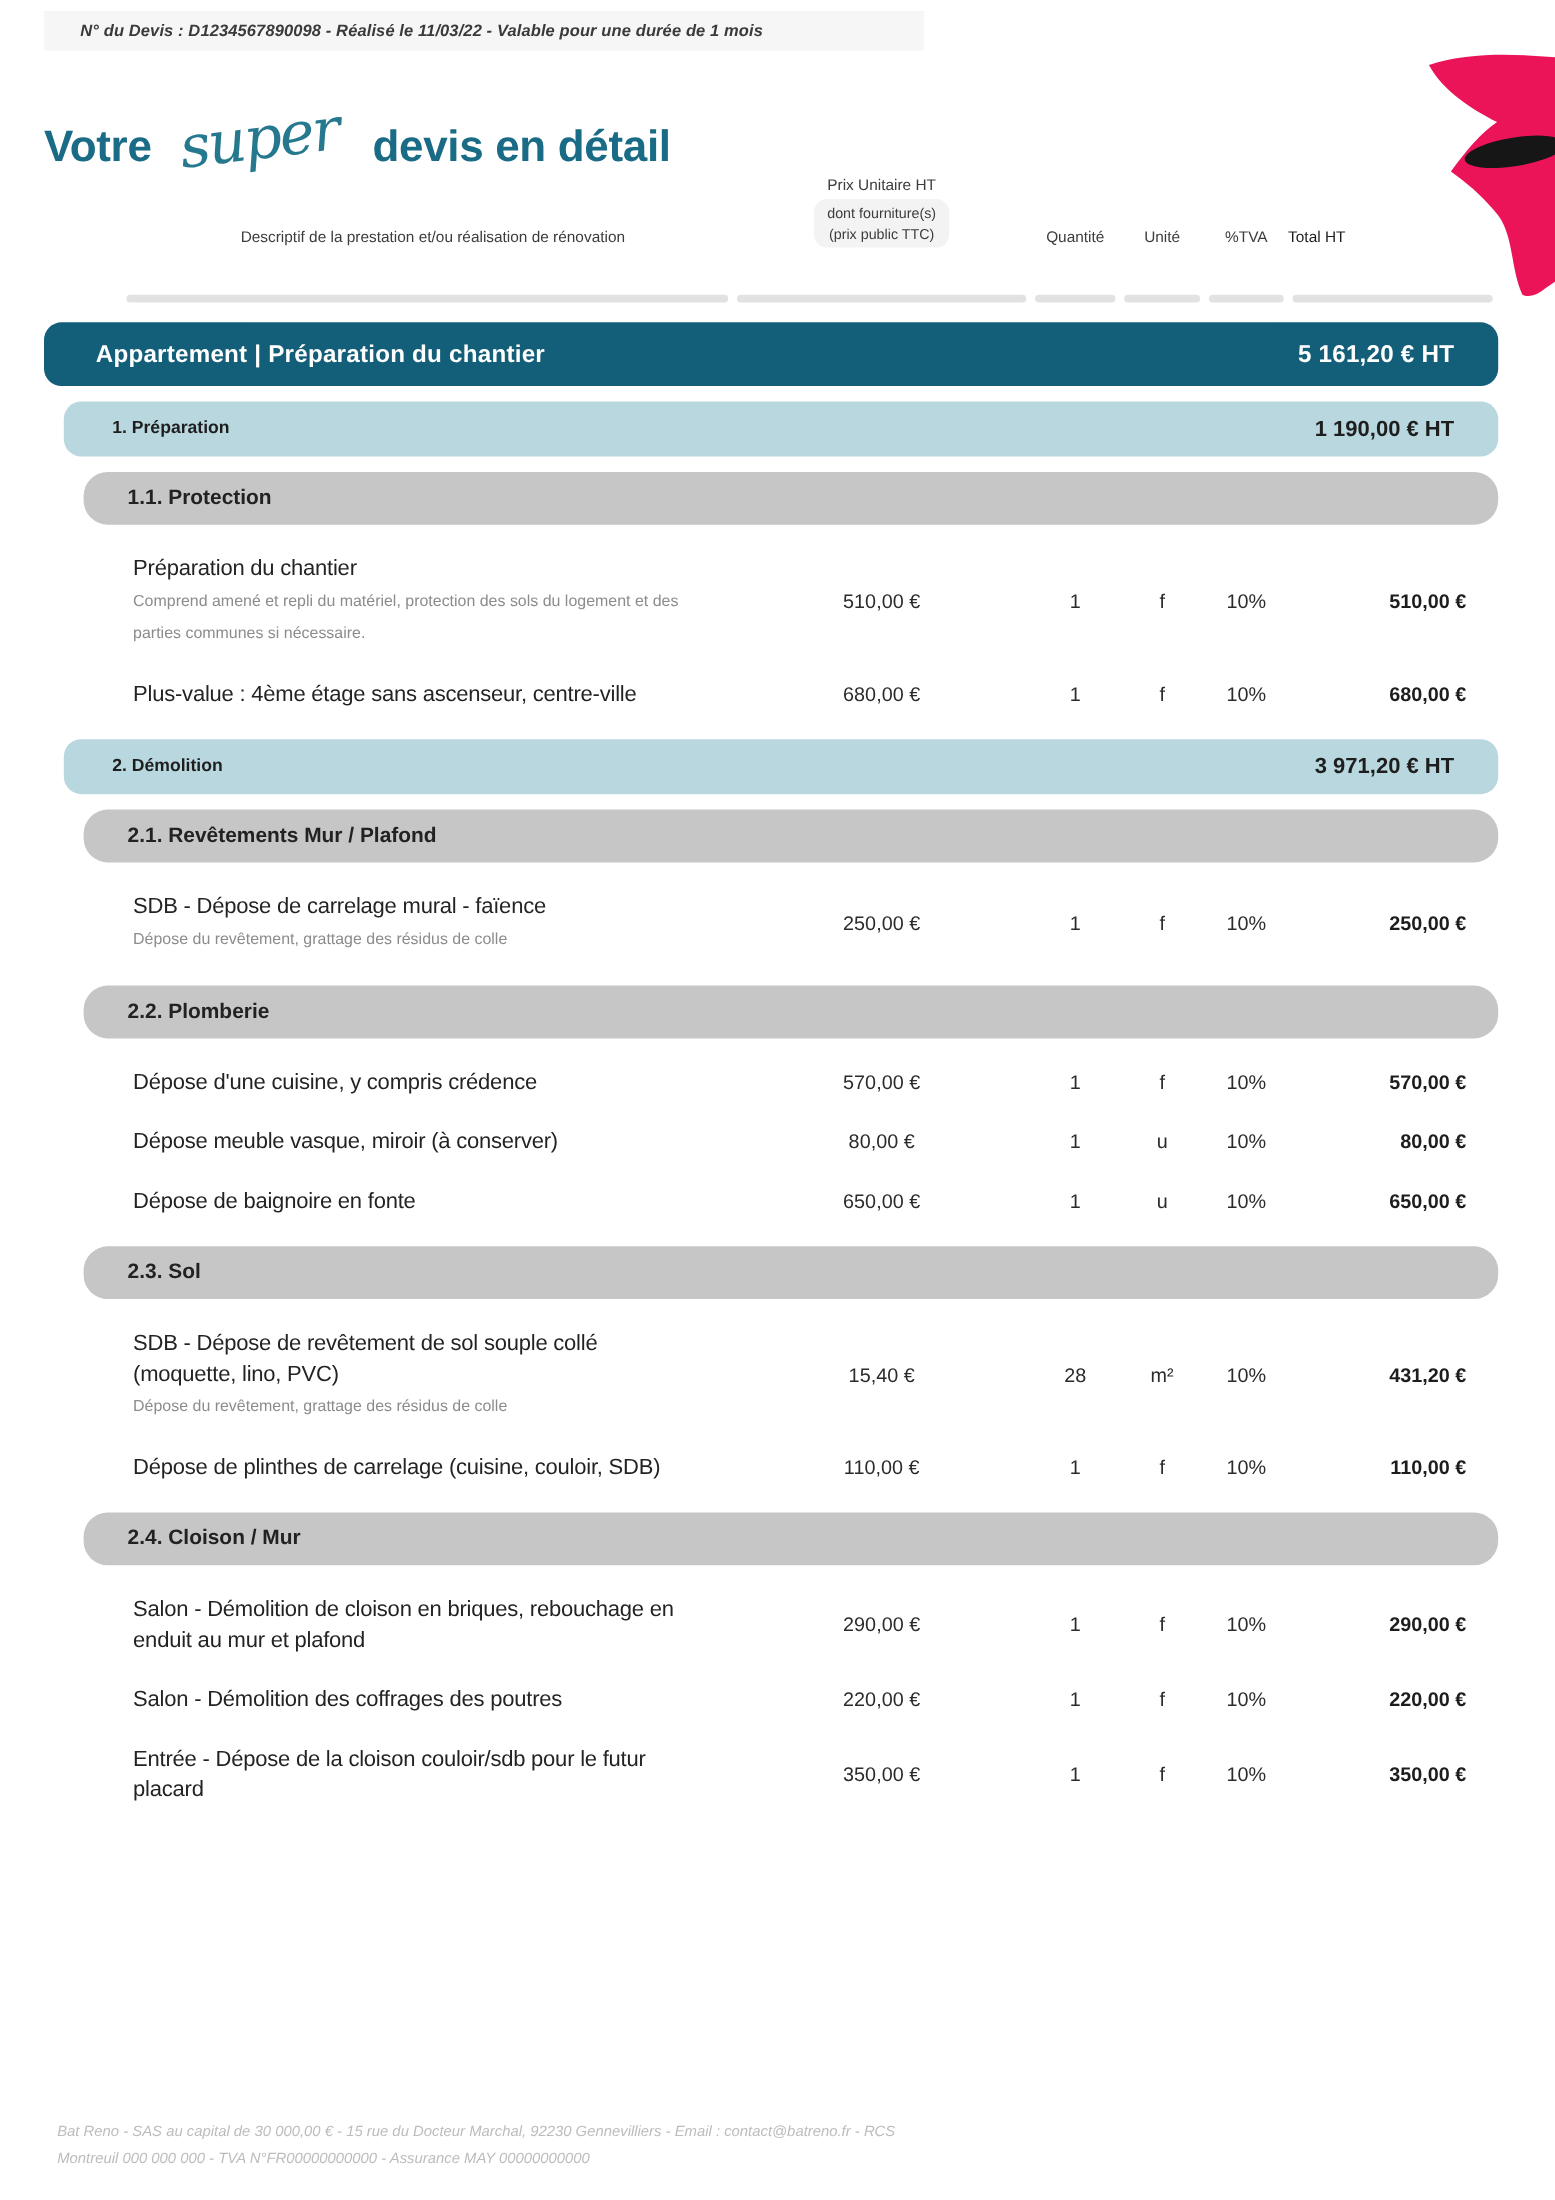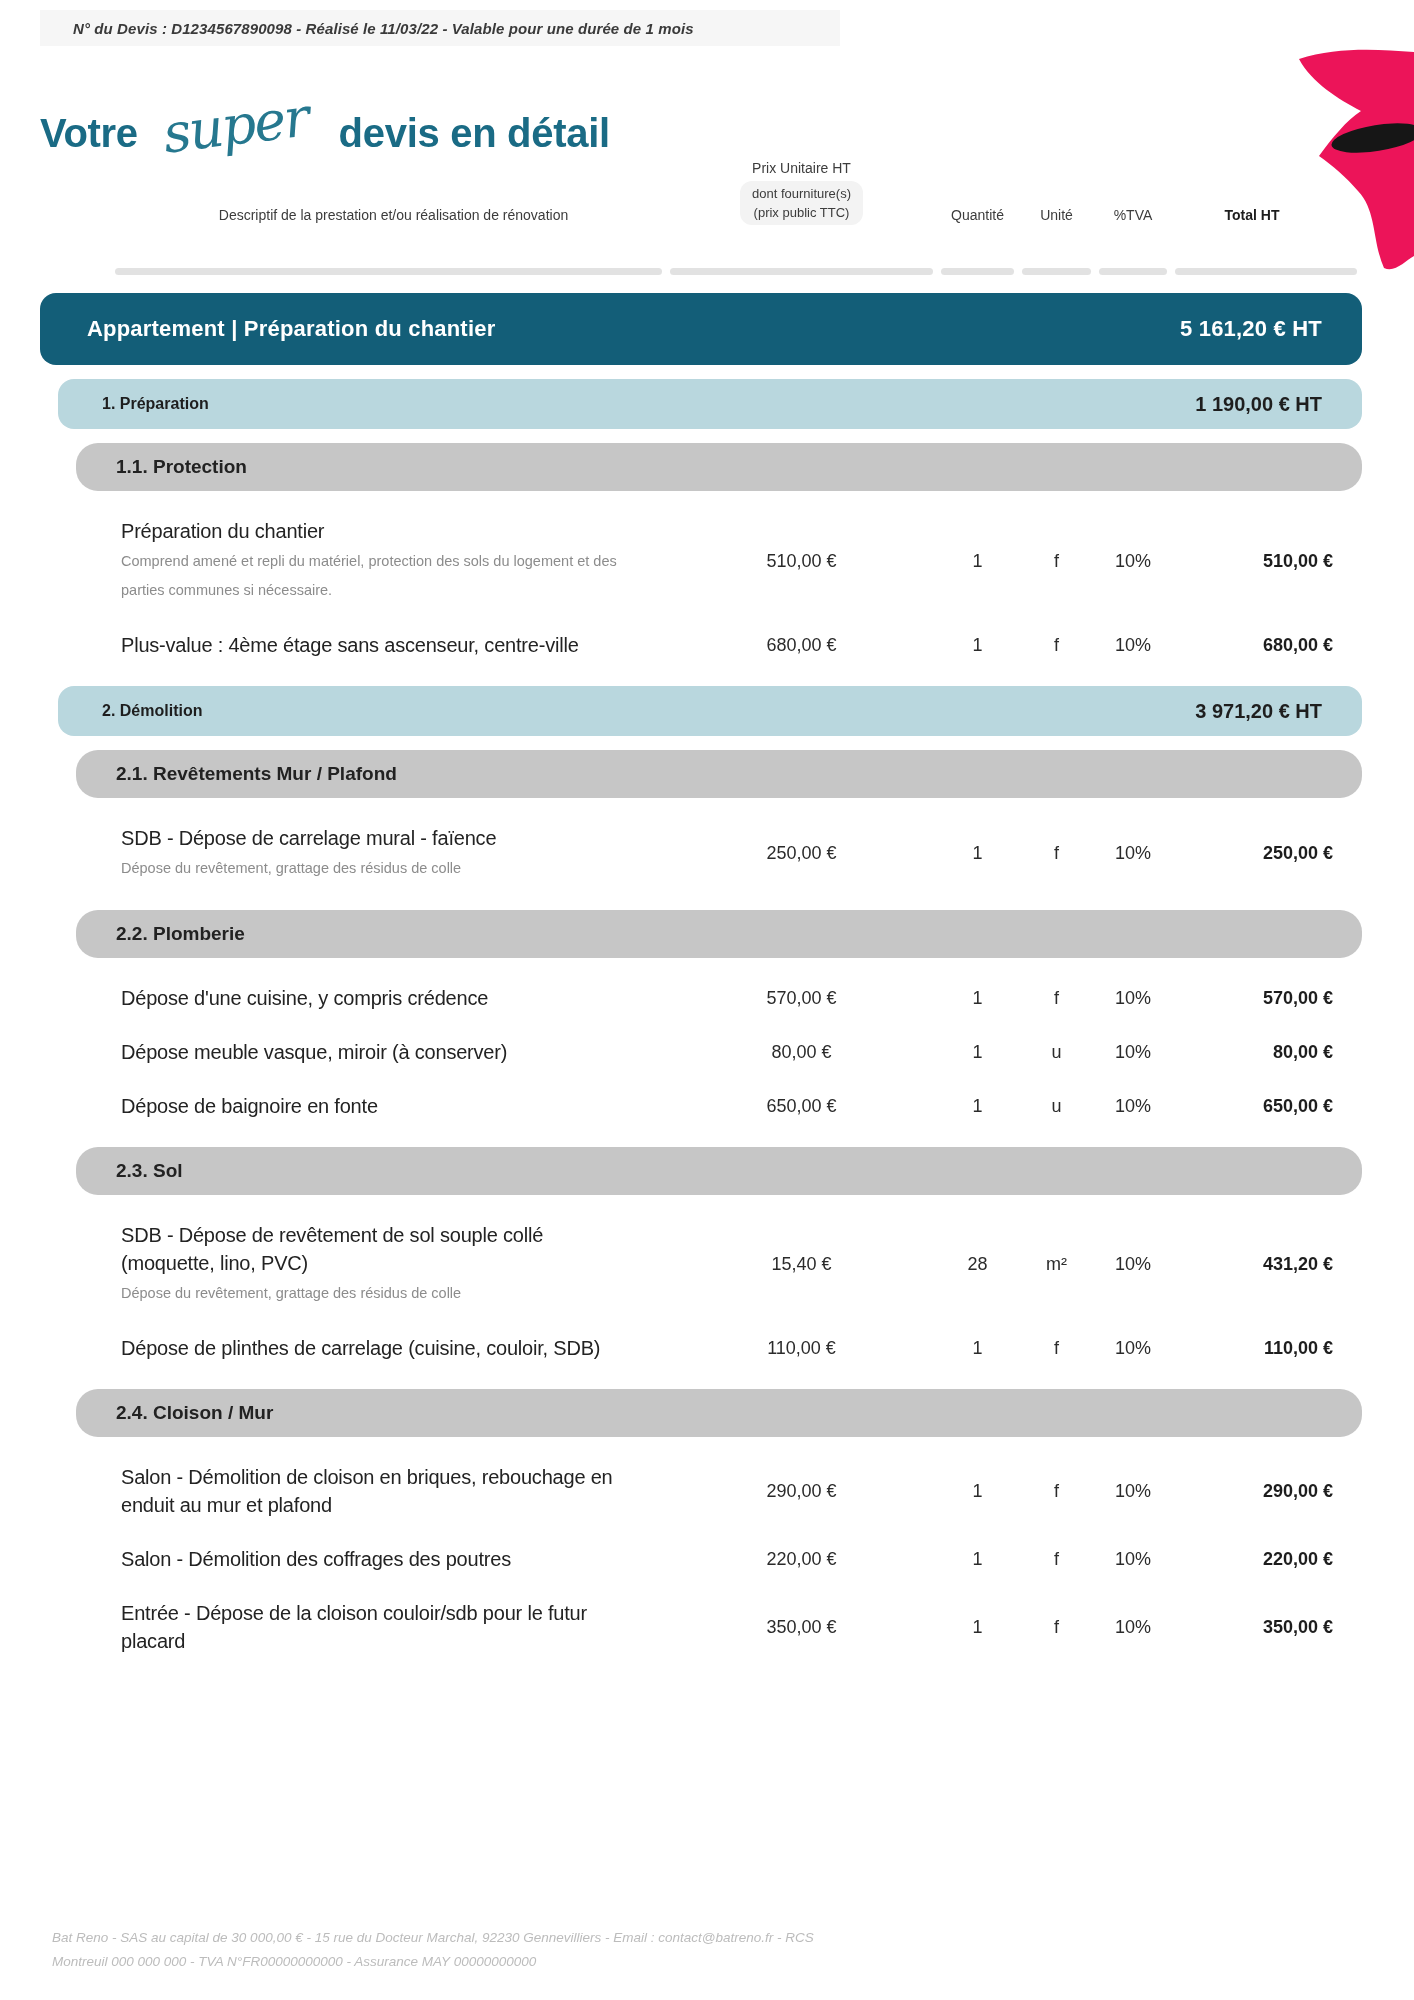--- a/index.html
+++ b/index.html
@@ -69,7 +69,7 @@
   .thead .h{
     font-size:14px; color:#3c3c3c; text-align:center; padding-bottom:2px;
   }
-  .thead .h-total{font-weight:700; color:#1d1d1d; text-align:center; padding-right:28px;}
+  .thead .h-total{font-weight:400; color:#1d1d1d; text-align:left; padding-right:28px;}
   .h-price{display:flex; flex-direction:column; align-items:center;}
   .h-price .l1{font-size:14px; color:#3c3c3c; margin-bottom:5px;}
   .pill{

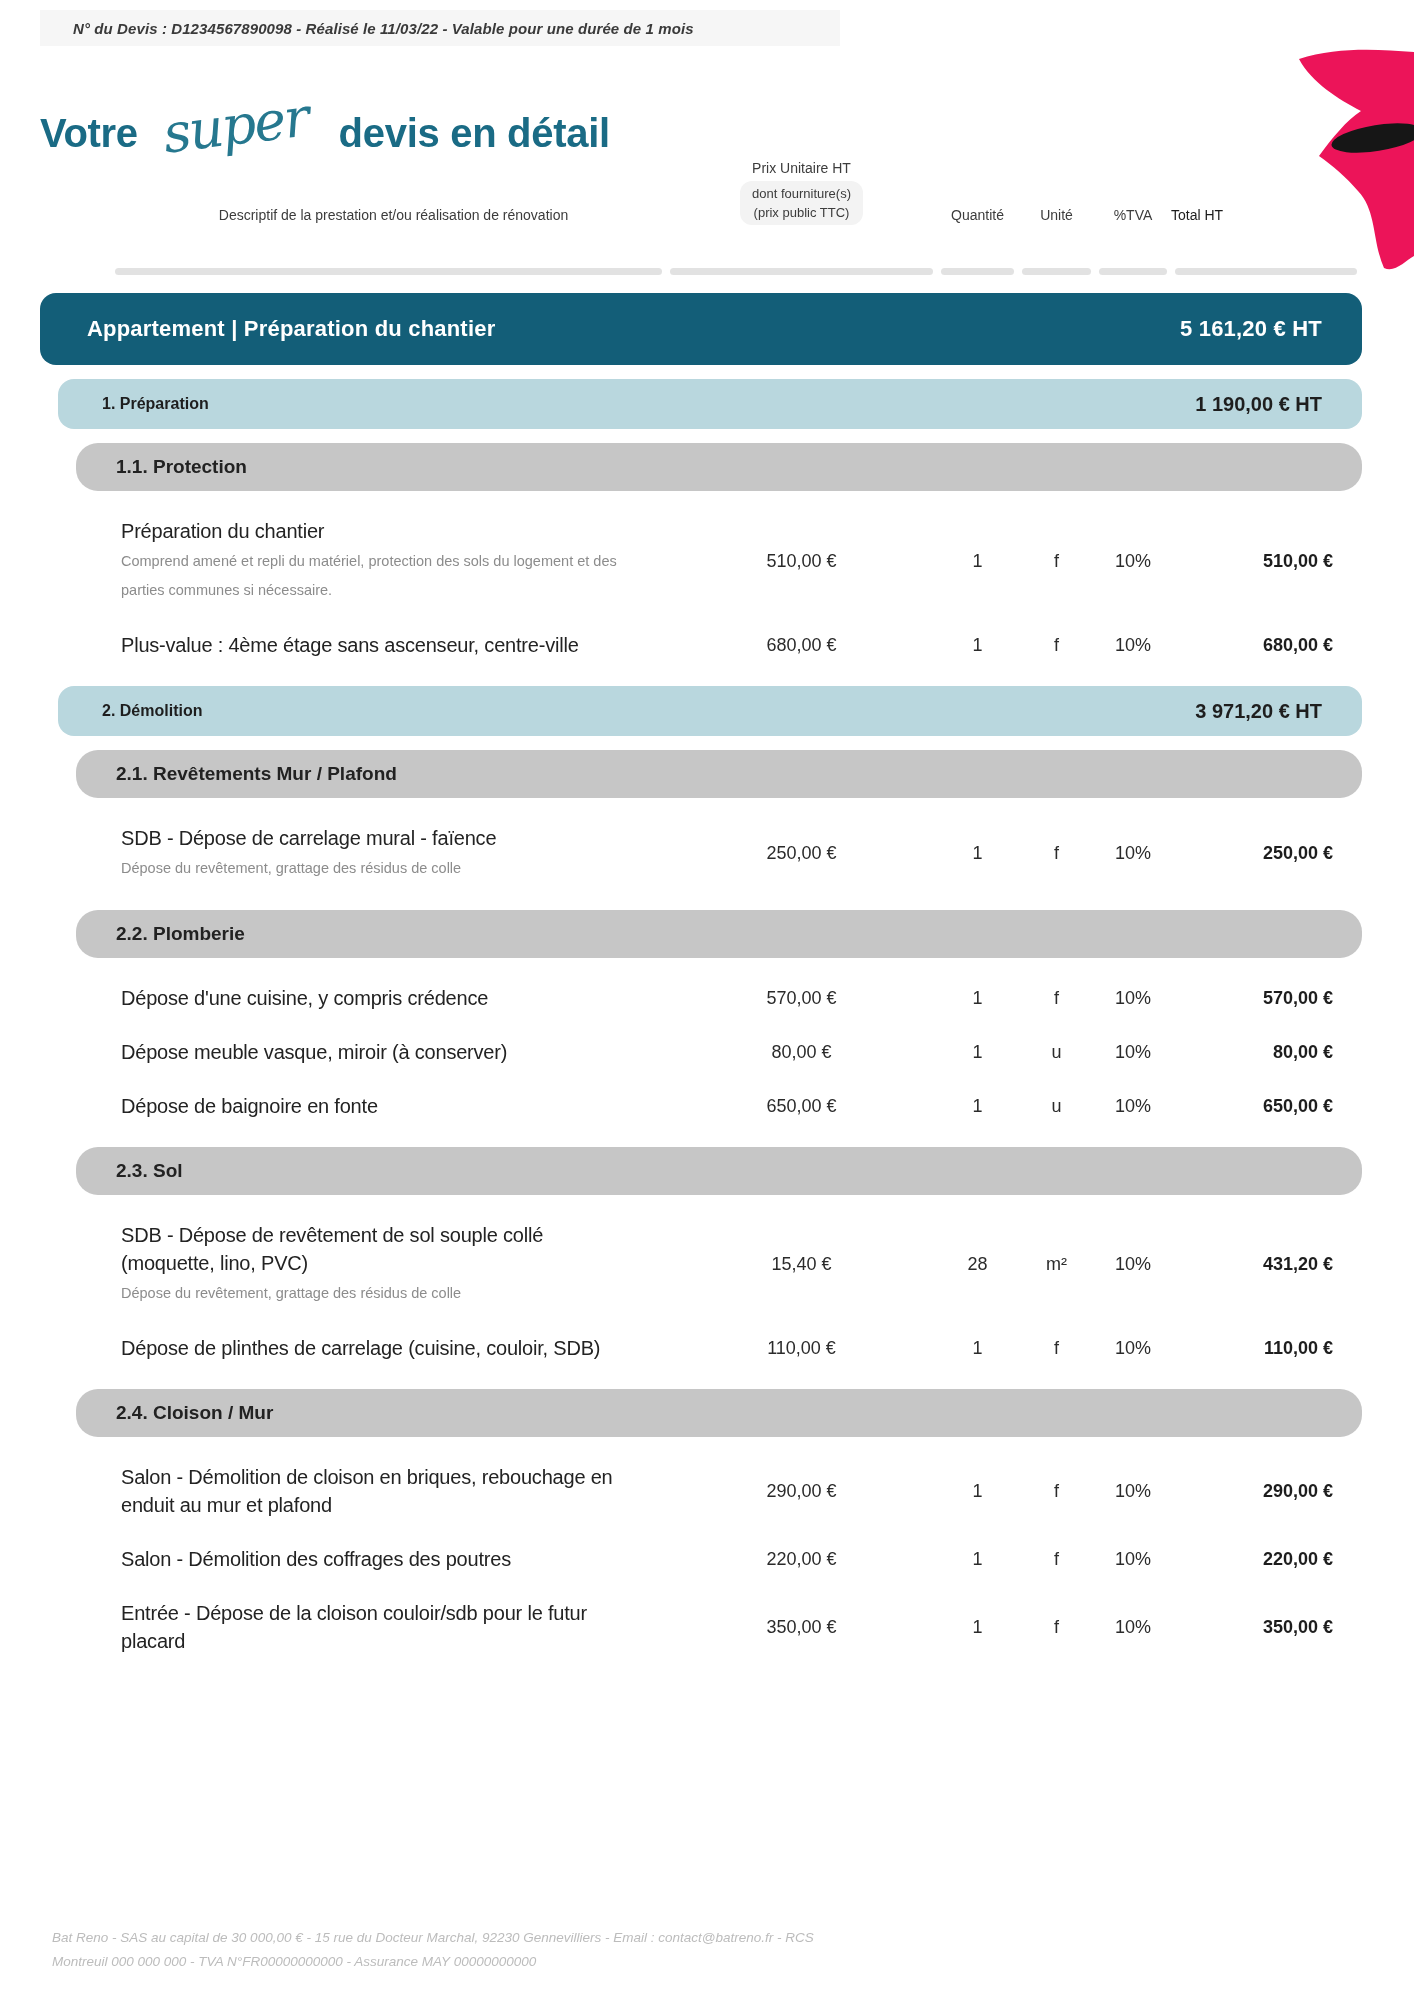--- a/index.html
+++ b/index.html
@@ -83,7 +83,7 @@
   
   .flow{position:absolute; top:293px; left:0; width:1414px;}
   .lot-bar{
-    margin-left:40px; width:1322px; height:72px;
+    margin-left:40px; width:1322px; height:58px;
     background:#135e78; border-radius:16px;
     display:flex; align-items:center; justify-content:space-between;
     padding:0 40px 0 47px; box-sizing:border-box;

